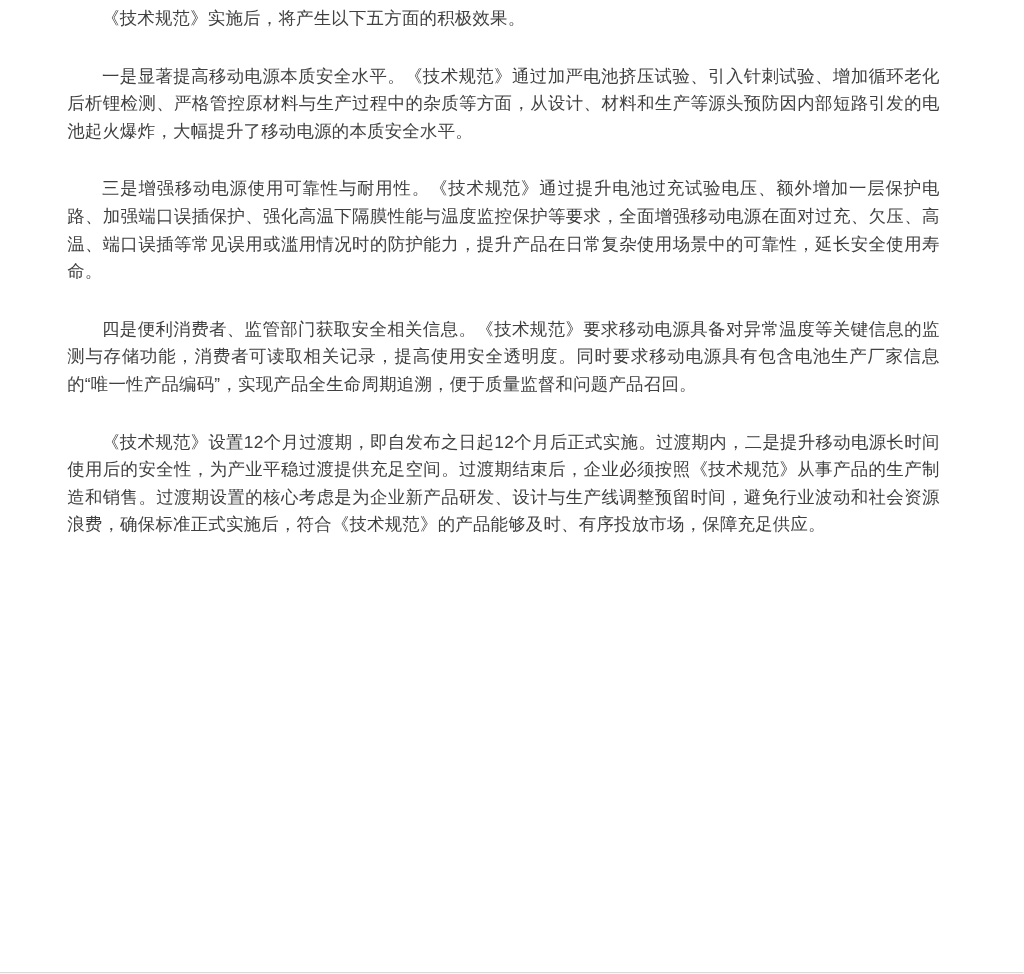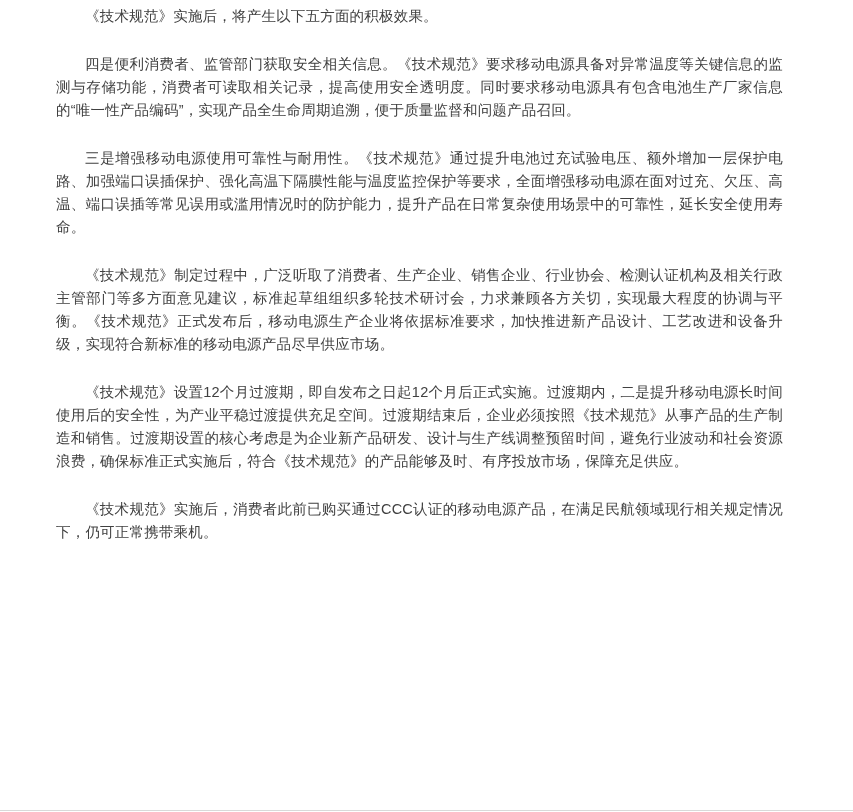--- a/index.html
+++ b/index.html
@@ -43,6 +43,7 @@
 
 <div class="article">
   <p>《技术规范》实施后，将产生以下五方面的积极效果。</p>
+  <p>一是显著提高移动电源本质安全水平。《技术规范》通过加严电池挤压试验、引入针刺试验、增加循环老化后析锂检测、严格管控原材料与生产过程中的杂质等方面，从设计、材料和生产等源头预防因内部短路引发的电池起火爆炸，大幅提升了移动电源的本质安全水平。</p>
   <p>四是便利消费者、监管部门获取安全相关信息。《技术规范》要求移动电源具备对异常温度等关键信息的监测与存储功能，消费者可读取相关记录，提高使用安全透明度。同时要求移动电源具有包含电池生产厂家信息的“唯一性产品编码”，实现产品全生命周期追溯，便于质量监督和问题产品召回。</p>
   <p>三是增强移动电源使用可靠性与耐用性。《技术规范》通过提升电池过充试验电压、额外增加一层保护电路、加强端口误插保护、强化高温下隔膜性能与温度监控保护等要求，全面增强移动电源在面对过充、欠压、高温、端口误插等常见误用或滥用情况时的防护能力，提升产品在日常复杂使用场景中的可靠性，延长安全使用寿命。</p>
   <p>《技术规范》制定过程中，广泛听取了消费者、生产企业、销售企业、行业协会、检测认证机构及相关行政主管部门等多方面意见建议，标准起草组组织多轮技术研讨会，力求兼顾各方关切，实现最大程度的协调与平衡。《技术规范》正式发布后，移动电源生产企业将依据标准要求，加快推进新产品设计、工艺改进和设备升级，实现符合新标准的移动电源产品尽早供应市场。</p>

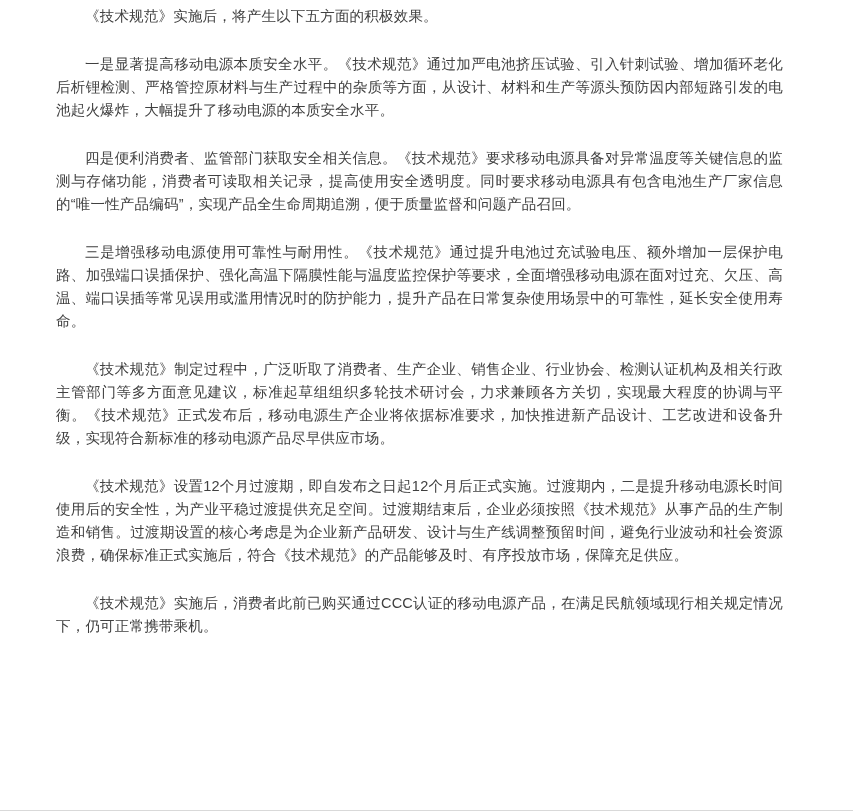--- a/index.html
+++ b/index.html
@@ -44,8 +44,8 @@
 <div class="article">
   <p>《技术规范》实施后，将产生以下五方面的积极效果。</p>
   <p>一是显著提高移动电源本质安全水平。《技术规范》通过加严电池挤压试验、引入针刺试验、增加循环老化后析锂检测、严格管控原材料与生产过程中的杂质等方面，从设计、材料和生产等源头预防因内部短路引发的电池起火爆炸，大幅提升了移动电源的本质安全水平。</p>
+  <p>三是增强移动电源使用可靠性与耐用性。《技术规范》通过提升电池过充试验电压、额外增加一层保护电路、加强端口误插保护、强化高温下隔膜性能与温度监控保护等要求，全面增强移动电源在面对过充、欠压、高温、端口误插等常见误用或滥用情况时的防护能力，提升产品在日常复杂使用场景中的可靠性，延长安全使用寿命。</p>
   <p>四是便利消费者、监管部门获取安全相关信息。《技术规范》要求移动电源具备对异常温度等关键信息的监测与存储功能，消费者可读取相关记录，提高使用安全透明度。同时要求移动电源具有包含电池生产厂家信息的“唯一性产品编码”，实现产品全生命周期追溯，便于质量监督和问题产品召回。</p>
-  <p>三是增强移动电源使用可靠性与耐用性。《技术规范》通过提升电池过充试验电压、额外增加一层保护电路、加强端口误插保护、强化高温下隔膜性能与温度监控保护等要求，全面增强移动电源在面对过充、欠压、高温、端口误插等常见误用或滥用情况时的防护能力，提升产品在日常复杂使用场景中的可靠性，延长安全使用寿命。</p>
   <p>《技术规范》制定过程中，广泛听取了消费者、生产企业、销售企业、行业协会、检测认证机构及相关行政主管部门等多方面意见建议，标准起草组组织多轮技术研讨会，力求兼顾各方关切，实现最大程度的协调与平衡。《技术规范》正式发布后，移动电源生产企业将依据标准要求，加快推进新产品设计、工艺改进和设备升级，实现符合新标准的移动电源产品尽早供应市场。</p>
   <p>《技术规范》设置12个月过渡期，即自发布之日起12个月后正式实施。过渡期内，二是提升移动电源长时间使用后的安全性，为产业平稳过渡提供充足空间。过渡期结束后，企业必须按照《技术规范》从事产品的生产制造和销售。过渡期设置的核心考虑是为企业新产品研发、设计与生产线调整预留时间，避免行业波动和社会资源浪费，确保标准正式实施后，符合《技术规范》的产品能够及时、有序投放市场，保障充足供应。</p>
   <p>《技术规范》实施后，消费者此前已购买通过CCC认证的移动电源产品，在满足民航领域现行相关规定情况下，仍可正常携带乘机。</p>

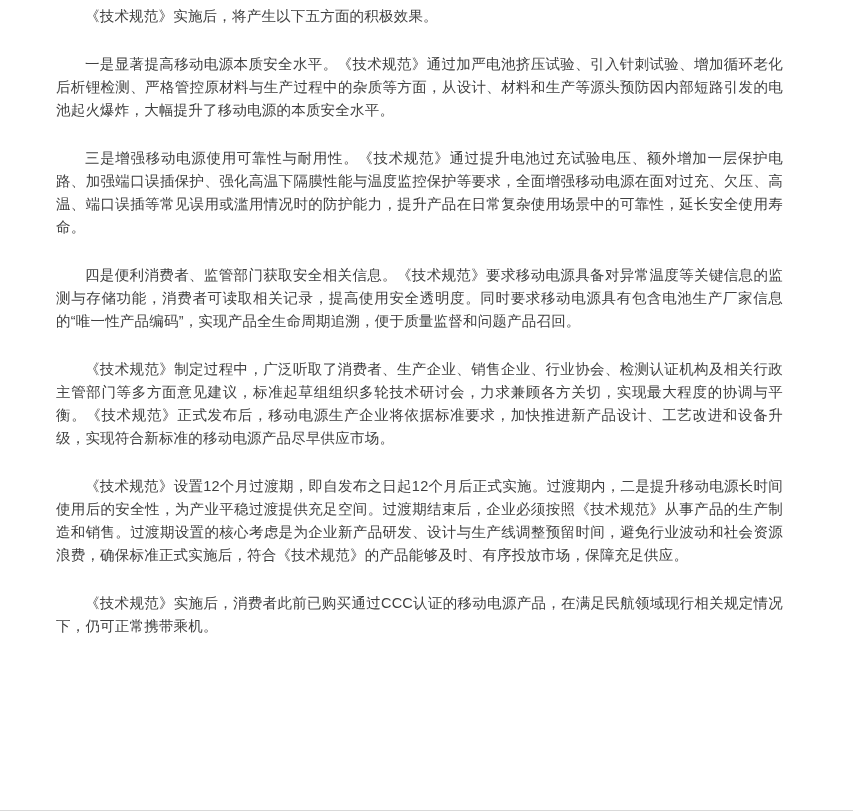--- a/index.html
+++ b/index.html
@@ -46,7 +46,6 @@
   <p>一是显著提高移动电源本质安全水平。《技术规范》通过加严电池挤压试验、引入针刺试验、增加循环老化后析锂检测、严格管控原材料与生产过程中的杂质等方面，从设计、材料和生产等源头预防因内部短路引发的电池起火爆炸，大幅提升了移动电源的本质安全水平。</p>
   <p>三是增强移动电源使用可靠性与耐用性。《技术规范》通过提升电池过充试验电压、额外增加一层保护电路、加强端口误插保护、强化高温下隔膜性能与温度监控保护等要求，全面增强移动电源在面对过充、欠压、高温、端口误插等常见误用或滥用情况时的防护能力，提升产品在日常复杂使用场景中的可靠性，延长安全使用寿命。</p>
   <p>四是便利消费者、监管部门获取安全相关信息。《技术规范》要求移动电源具备对异常温度等关键信息的监测与存储功能，消费者可读取相关记录，提高使用安全透明度。同时要求移动电源具有包含电池生产厂家信息的“唯一性产品编码”，实现产品全生命周期追溯，便于质量监督和问题产品召回。</p>
-  <p>《技术规范》制定过程中，广泛听取了消费者、生产企业、销售企业、行业协会、检测认证机构及相关行政主管部门等多方面意见建议，标准起草组组织多轮技术研讨会，力求兼顾各方关切，实现最大程度的协调与平衡。《技术规范》正式发布后，移动电源生产企业将依据标准要求，加快推进新产品设计、工艺改进和设备升级，实现符合新标准的移动电源产品尽早供应市场。</p>
   <p>《技术规范》设置12个月过渡期，即自发布之日起12个月后正式实施。过渡期内，二是提升移动电源长时间使用后的安全性，为产业平稳过渡提供充足空间。过渡期结束后，企业必须按照《技术规范》从事产品的生产制造和销售。过渡期设置的核心考虑是为企业新产品研发、设计与生产线调整预留时间，避免行业波动和社会资源浪费，确保标准正式实施后，符合《技术规范》的产品能够及时、有序投放市场，保障充足供应。</p>
   <p>《技术规范》实施后，消费者此前已购买通过CCC认证的移动电源产品，在满足民航领域现行相关规定情况下，仍可正常携带乘机。</p>
 </div>

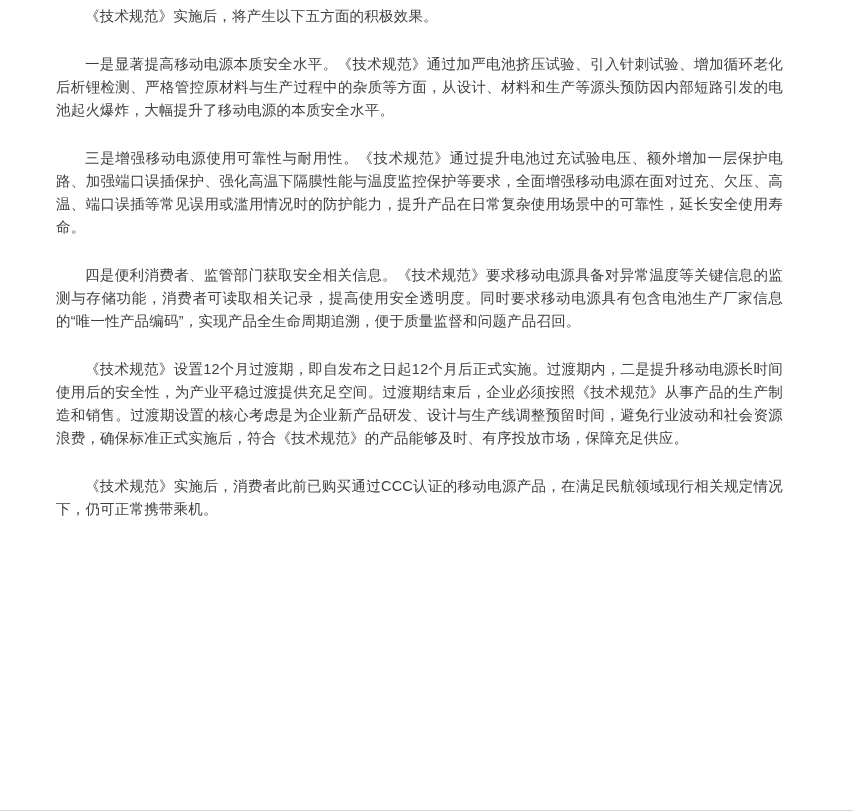--- a/index.html
+++ b/index.html
@@ -47,7 +47,6 @@
   <p>三是增强移动电源使用可靠性与耐用性。《技术规范》通过提升电池过充试验电压、额外增加一层保护电路、加强端口误插保护、强化高温下隔膜性能与温度监控保护等要求，全面增强移动电源在面对过充、欠压、高温、端口误插等常见误用或滥用情况时的防护能力，提升产品在日常复杂使用场景中的可靠性，延长安全使用寿命。</p>
   <p>四是便利消费者、监管部门获取安全相关信息。《技术规范》要求移动电源具备对异常温度等关键信息的监测与存储功能，消费者可读取相关记录，提高使用安全透明度。同时要求移动电源具有包含电池生产厂家信息的“唯一性产品编码”，实现产品全生命周期追溯，便于质量监督和问题产品召回。</p>
   <p>《技术规范》设置12个月过渡期，即自发布之日起12个月后正式实施。过渡期内，二是提升移动电源长时间使用后的安全性，为产业平稳过渡提供充足空间。过渡期结束后，企业必须按照《技术规范》从事产品的生产制造和销售。过渡期设置的核心考虑是为企业新产品研发、设计与生产线调整预留时间，避免行业波动和社会资源浪费，确保标准正式实施后，符合《技术规范》的产品能够及时、有序投放市场，保障充足供应。</p>
-  <p>《技术规范》实施后，消费者此前已购买通过CCC认证的移动电源产品，在满足民航领域现行相关规定情况下，仍可正常携带乘机。</p>
 </div>
 
 <div class="bottom-divider"></div>

